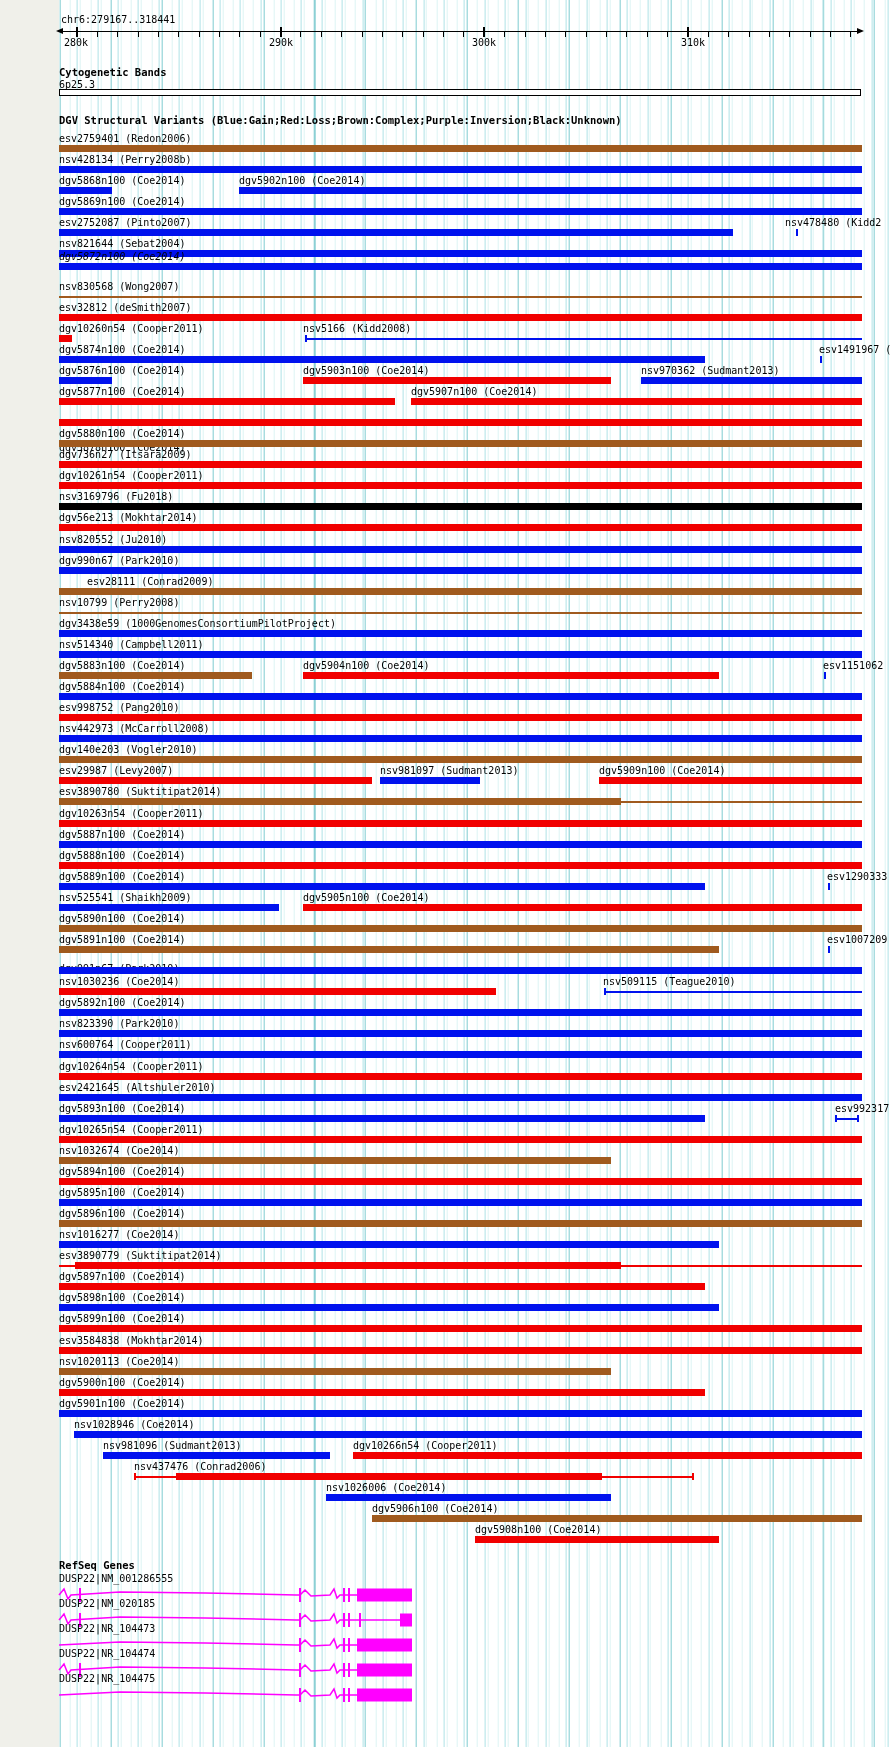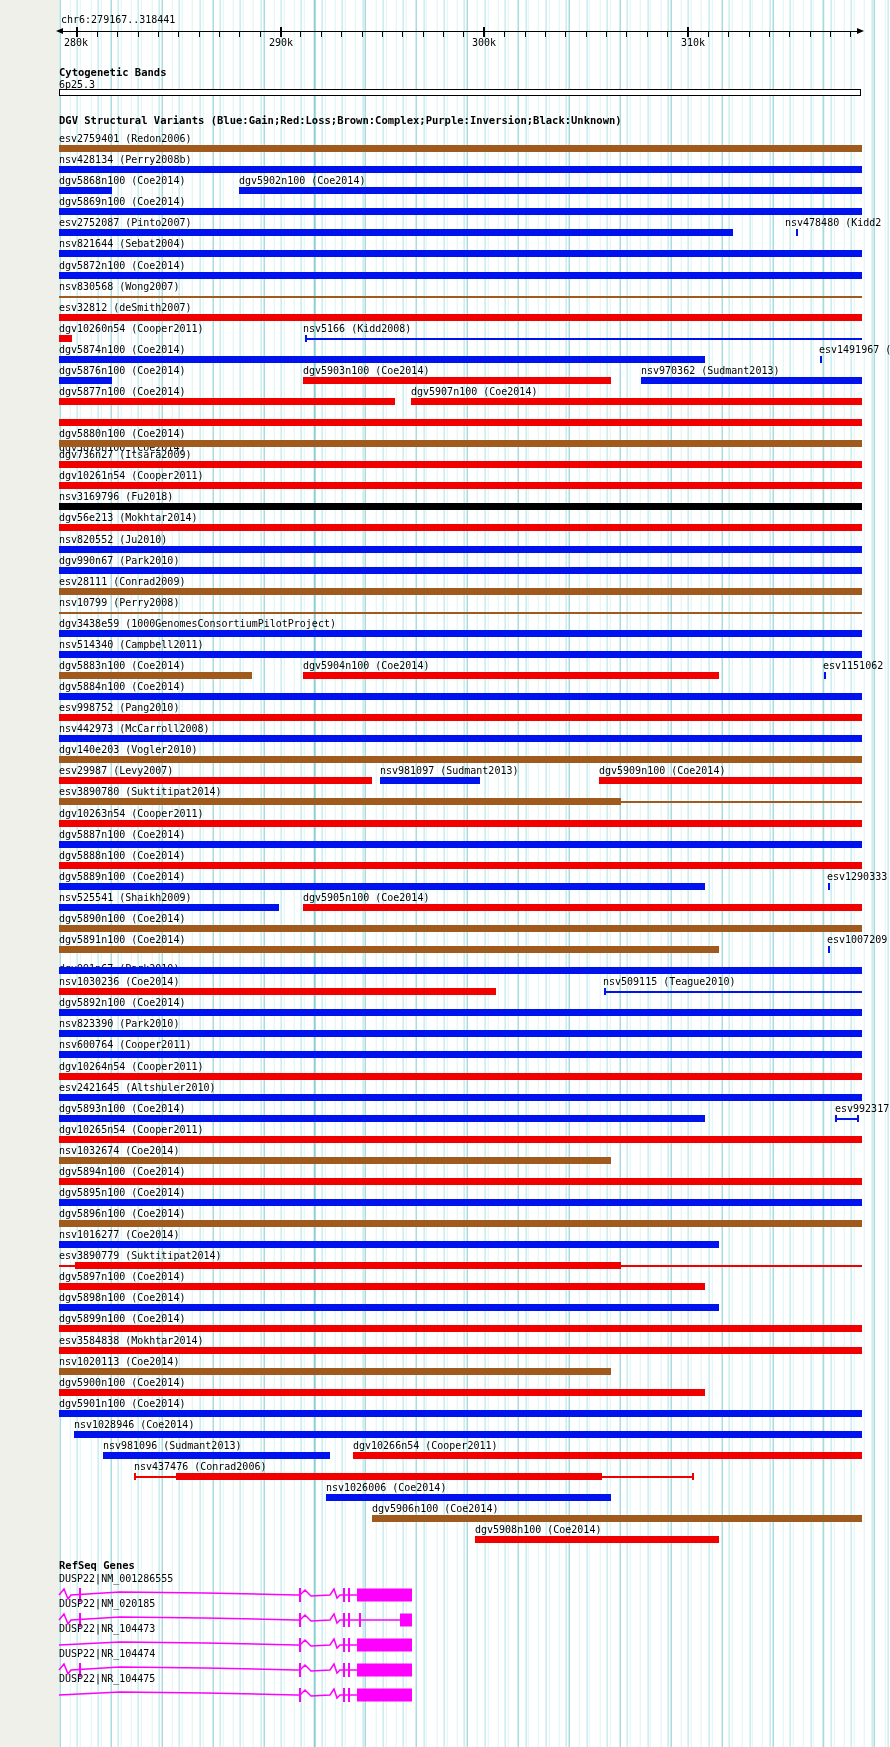--- a/index.html
+++ b/index.html
@@ -92,7 +92,7 @@
       <div class="lbl" style="left: 59px; top: 0px;">nsv821644 (Sebat2004)</div>
       <div class="bar" style="left: 59px; width: 803px; top: 12px; background: rgb(0, 18, 238);"></div>
     </div>
-    <div style="position: absolute; left: 0px; top: 260px; width: 823px; height: 21px;">
+    <div style="position: absolute; left: 0px; top: 251px; width: 823px; height: 21px; font-style: italic;">
       <div class="lbl" style="left: 59px; top: 0px;">dgv5872n100 (Coe2014)</div>
       <div class="bar" style="left: 59px; width: 803px; top: 12px; background: rgb(0, 18, 238);"></div>
     </div>

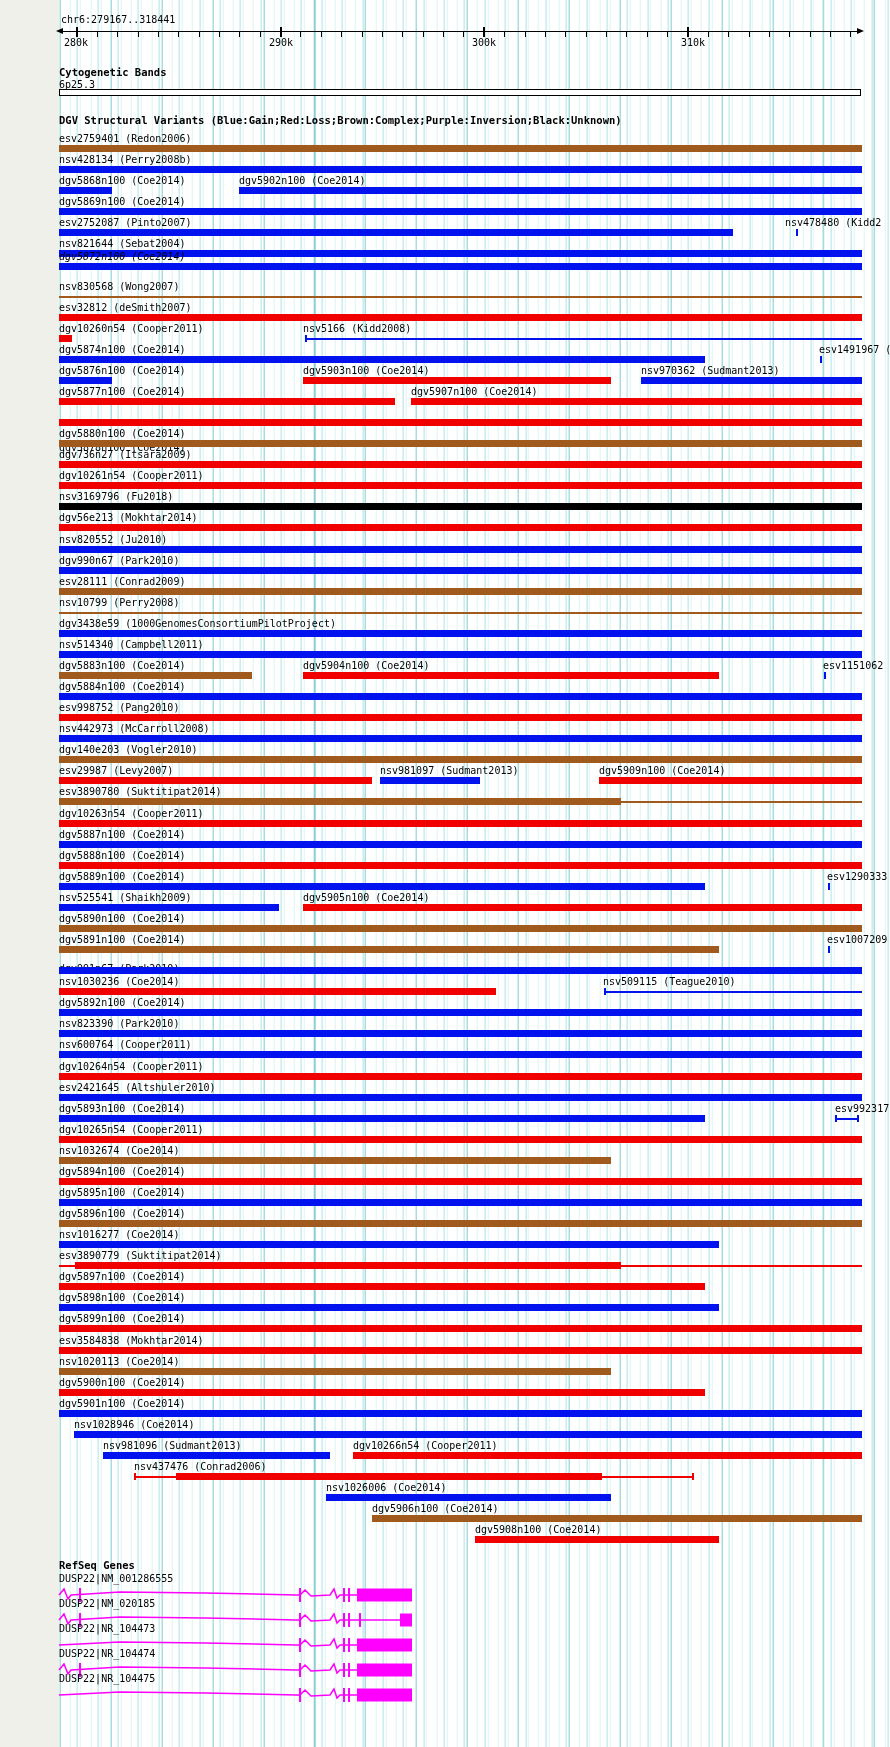--- a/index.html
+++ b/index.html
@@ -164,7 +164,7 @@
       <div class="bar" style="left: 59px; width: 803px; top: 12px; background: rgb(0, 18, 238);"></div>
     </div>
     <div style="position: absolute; left: 0px; top: 576px; width: 890px; height: 21px;">
-      <div class="lbl" style="left: 59px; top: 0px;">esv28111 (Conrad2009)</div>
+      <div class="lbl" style="left: 59px; top: 0px; padding-left: 28px;">esv28111 (Conrad2009)</div>
       <div class="bar" style="left: 59px; width: 803px; top: 12px; background: rgb(160, 90, 30);"></div>
     </div>
     <div style="position: absolute; left: 0px; top: 597px; width: 890px; height: 21px;">

